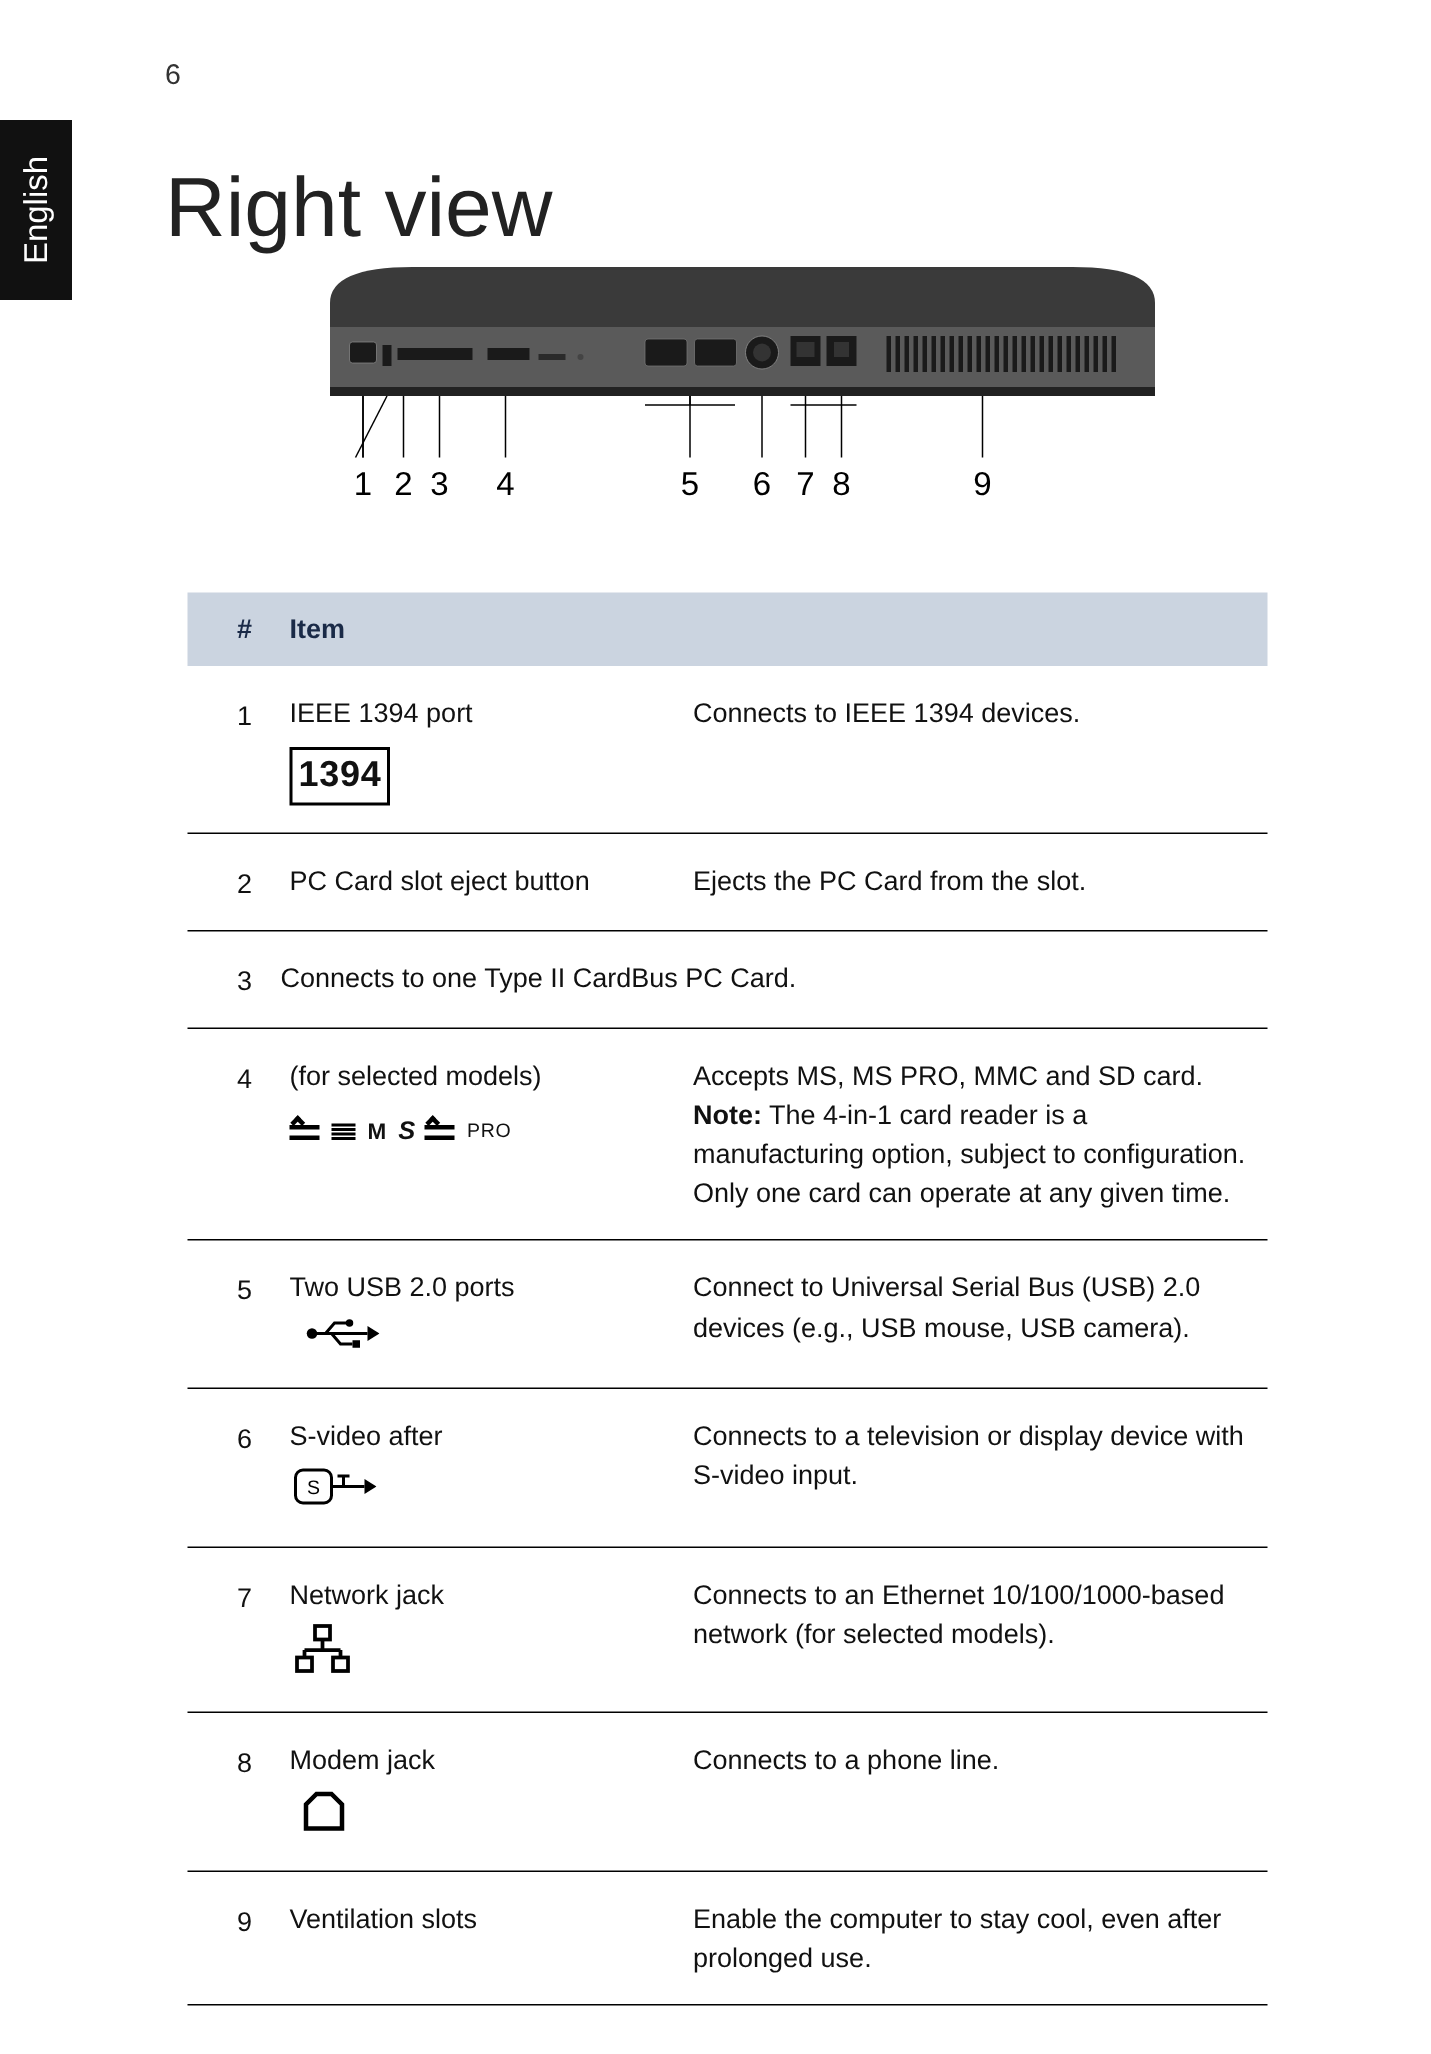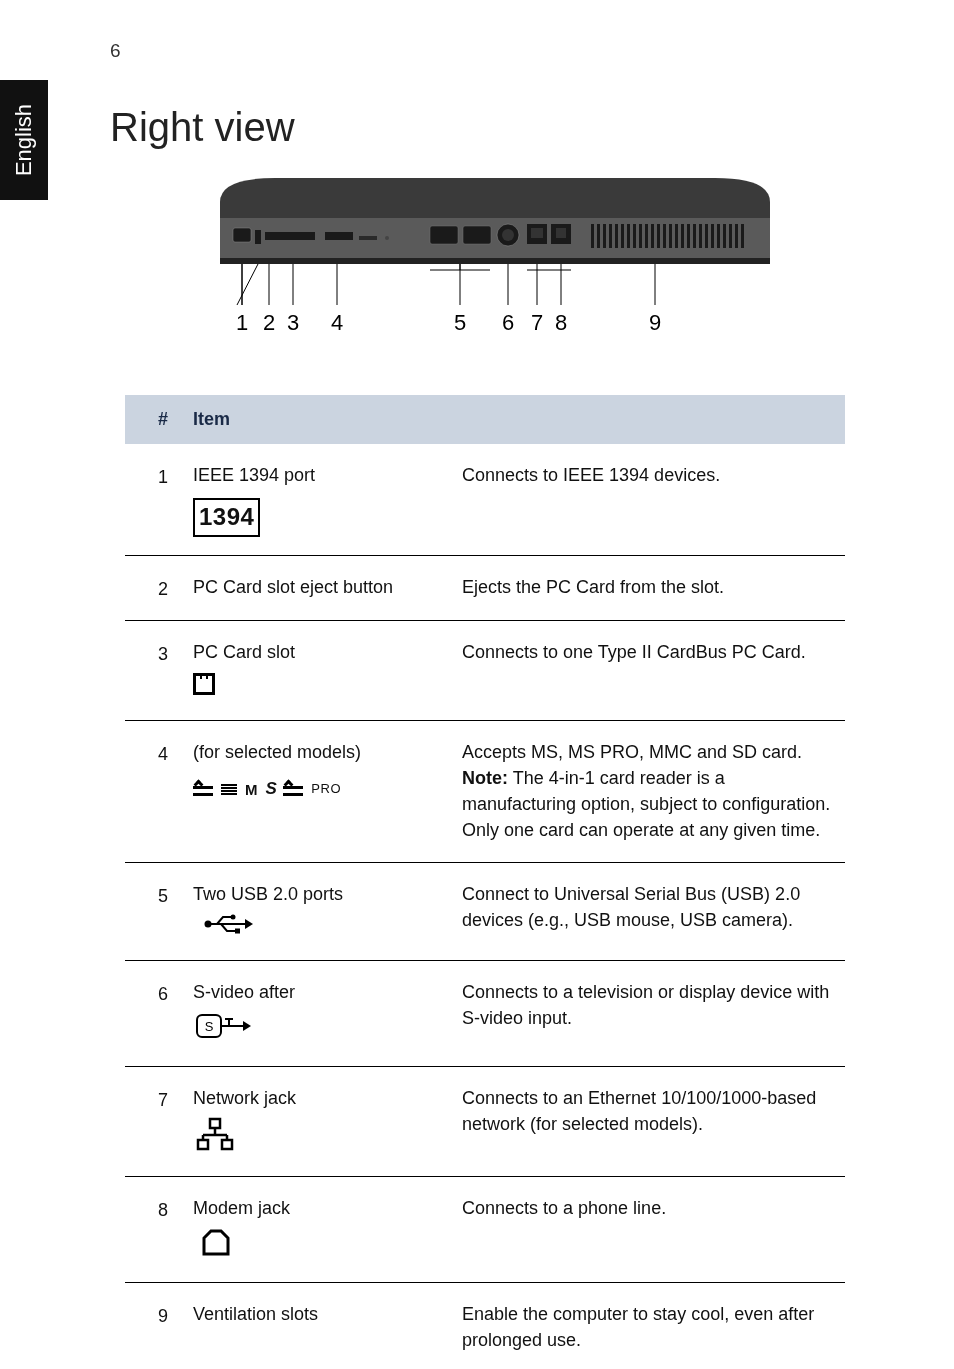--- a/index.html
+++ b/index.html
@@ -39,7 +39,7 @@
     position: absolute;
     top: 105px;
     left: 110px;
-    font-size: 40px;
+    font-size: 56px;
     font-weight: 400;
     color: #222;
   }

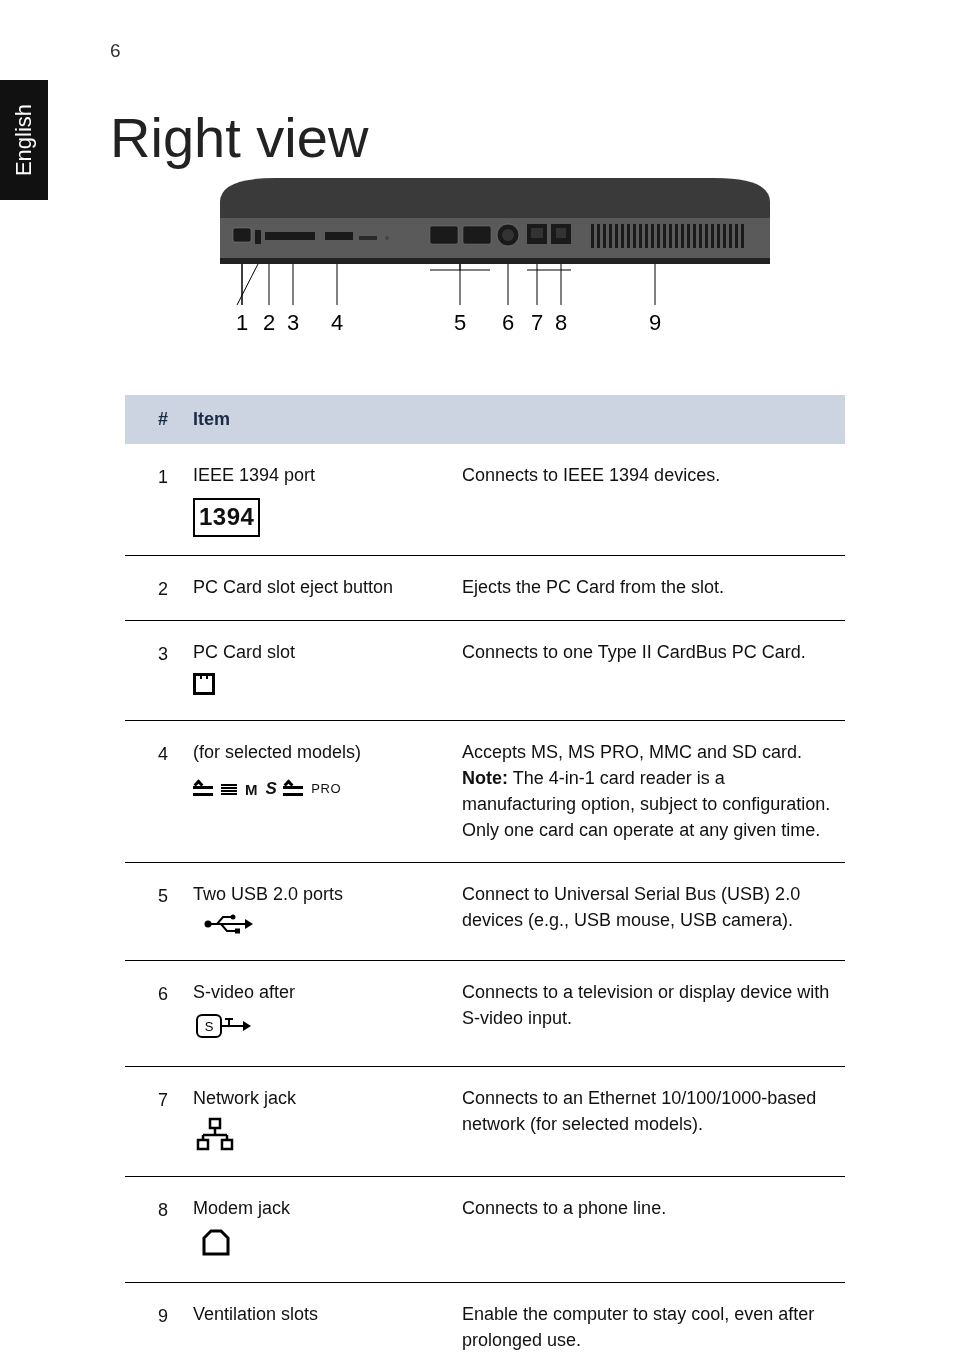--- a/index.html
+++ b/index.html
@@ -277,10 +277,6 @@
 
   <div class="trow">
     <div class="col-hash">3</div>
-    <div class="col-item">
-      <div>PC Card slot</div>
-      <span class="box-icon"></span>
-    </div>
     <div class="col-desc">Connects to one Type II CardBus PC Card.</div>
   </div>
 

